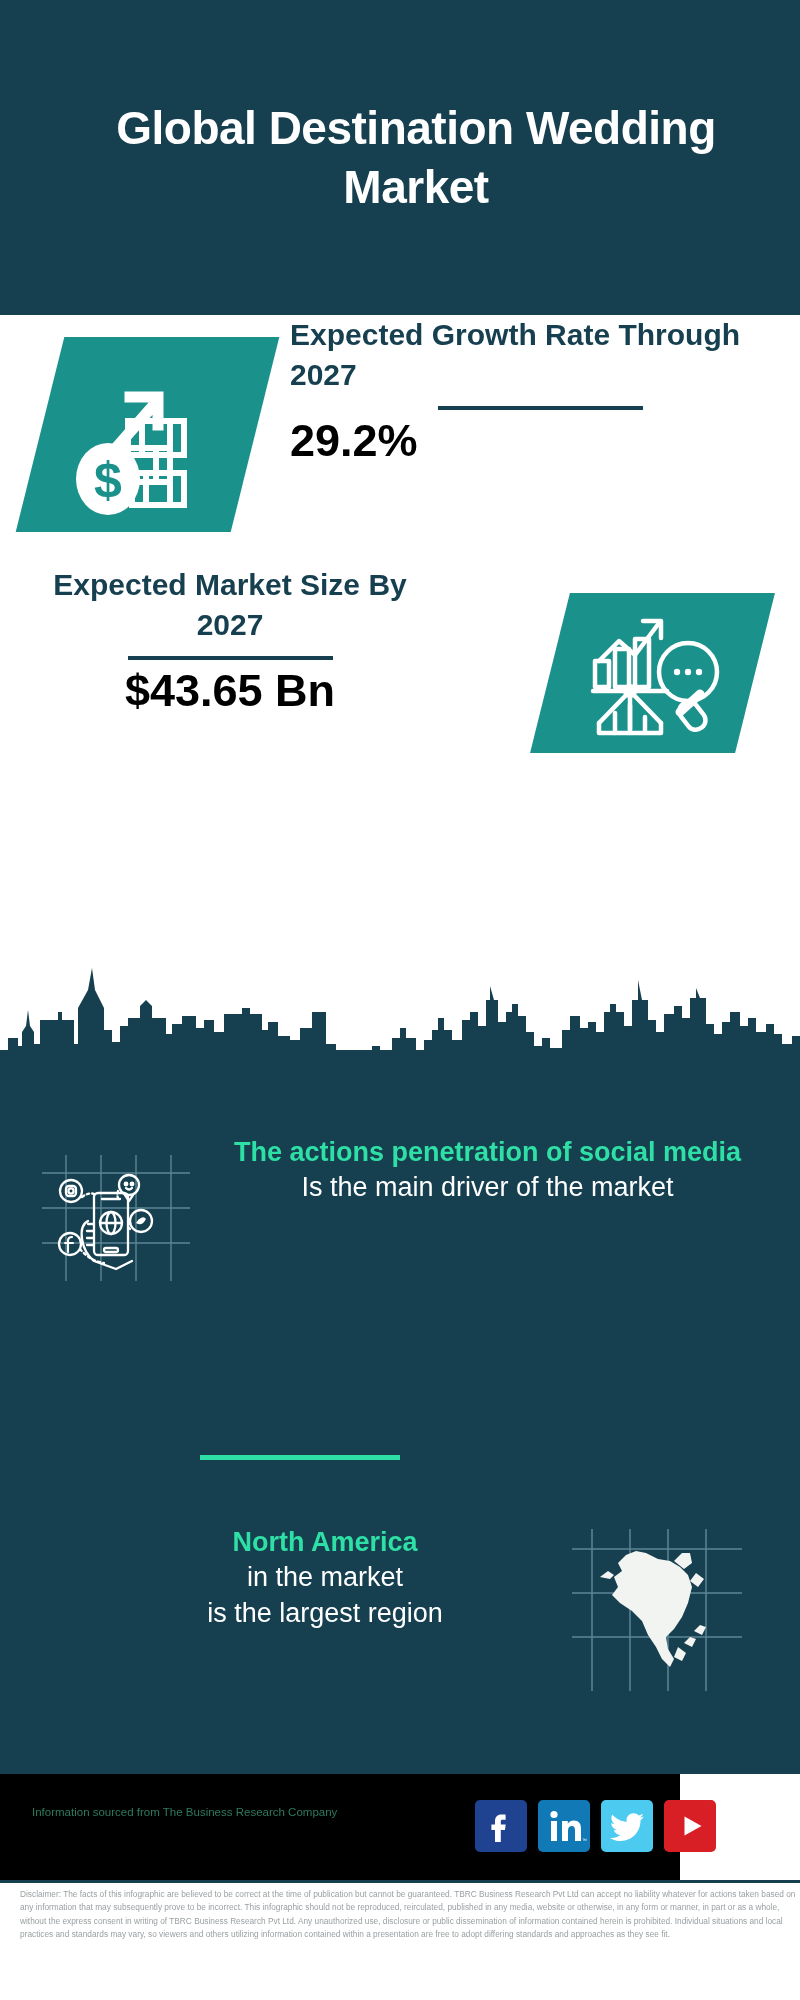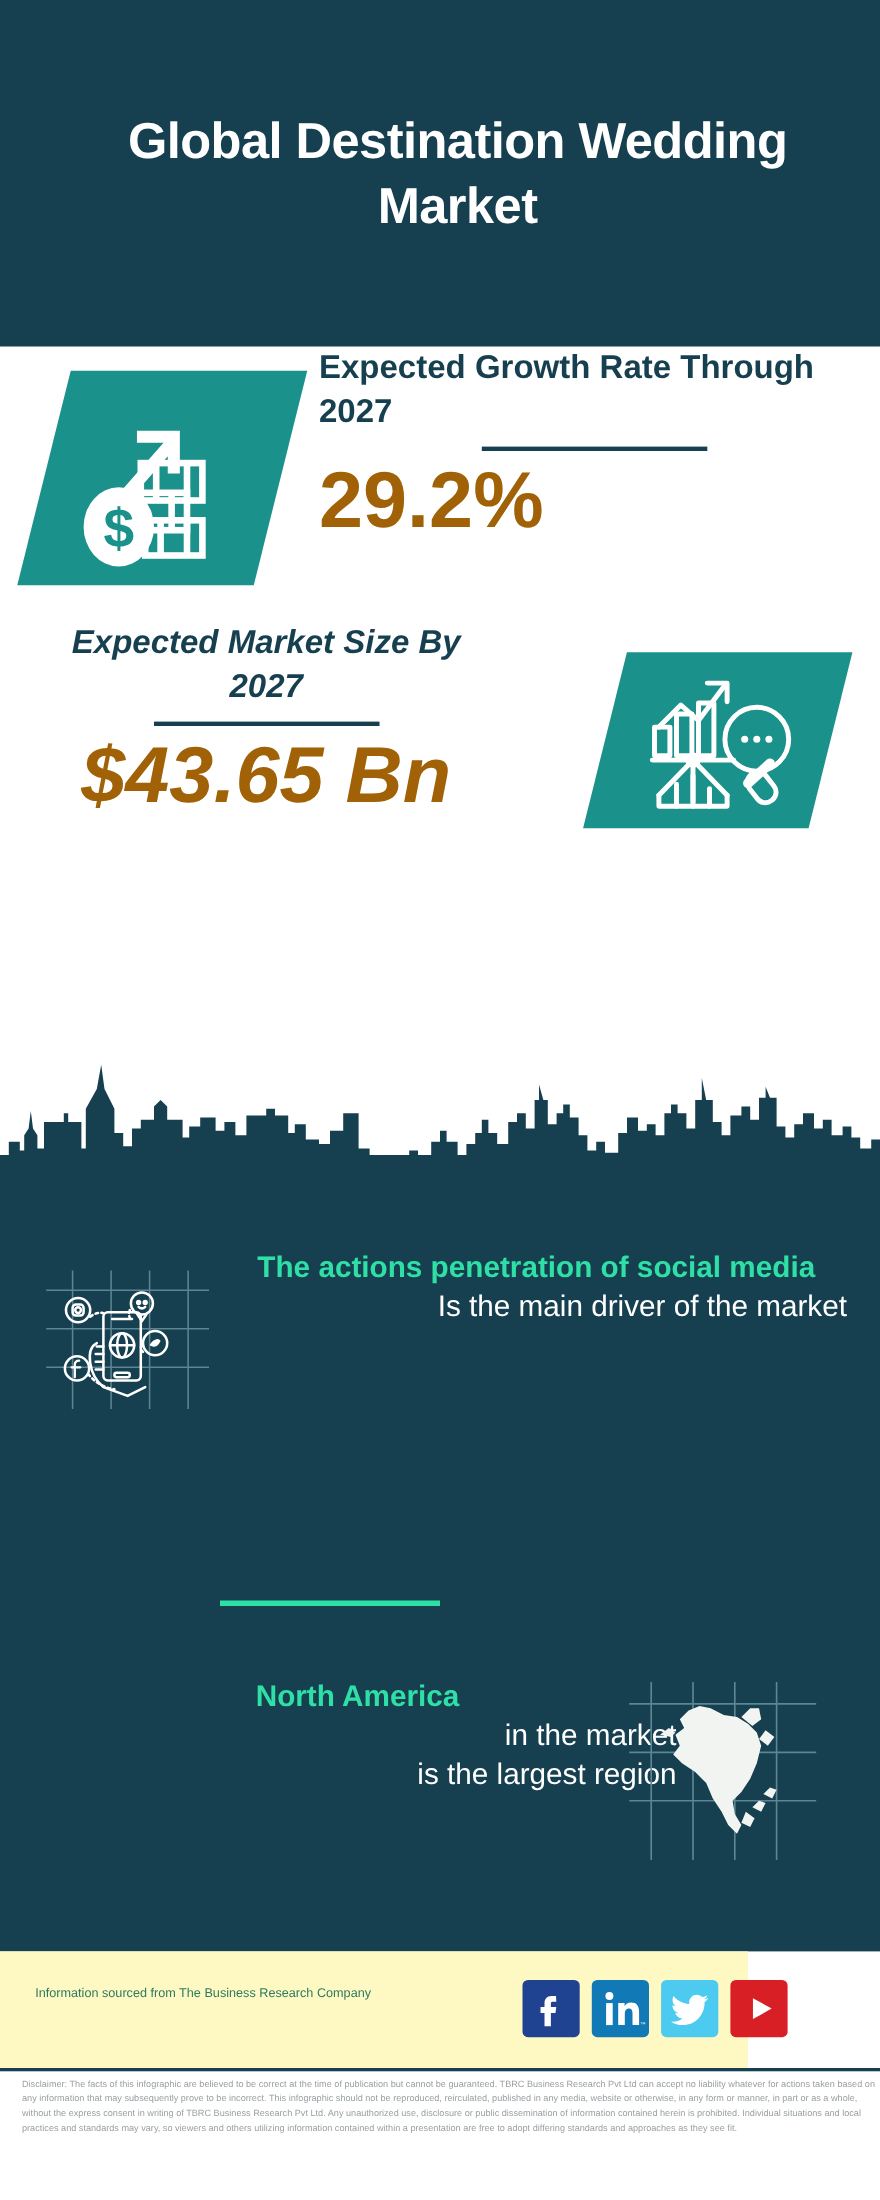--- a/index.html
+++ b/index.html
@@ -50,7 +50,7 @@
     margin:12px auto 6px auto;
   }
   .stat-value {
-    color:#a16207; font-size:72px; font-weight:bold; line-height:1.1;
+    color:#000000; font-size:45px; font-weight:bold; line-height:1.1;
   }
 
   

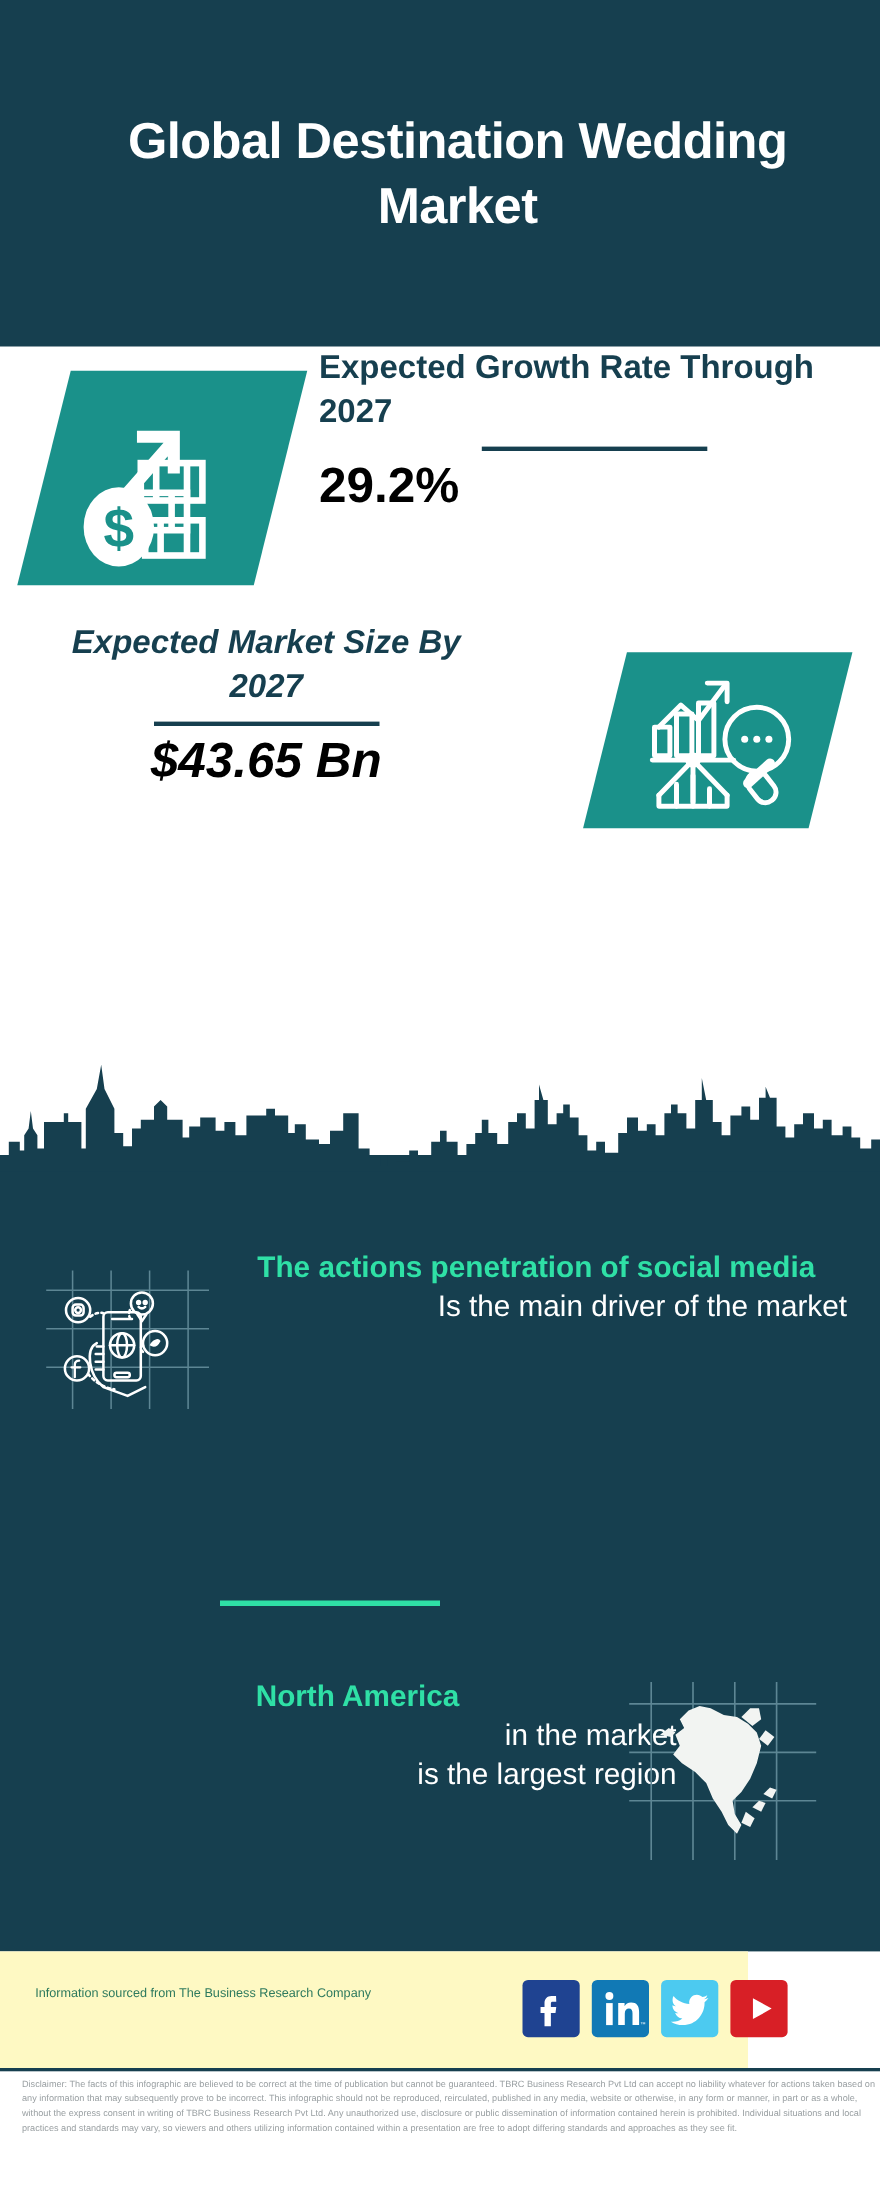--- a/index.html
+++ b/index.html
@@ -67,7 +67,7 @@
     position:absolute; right:65px; top:40px; width:150px; height:140px;
   }
   .stat2-text {
-    position:absolute; left:32px; top:0px; width:420px; text-align:center;font-style:italic;
+    position:absolute; left:20px; top:0px; width:420px; text-align:center;
   }
 
   

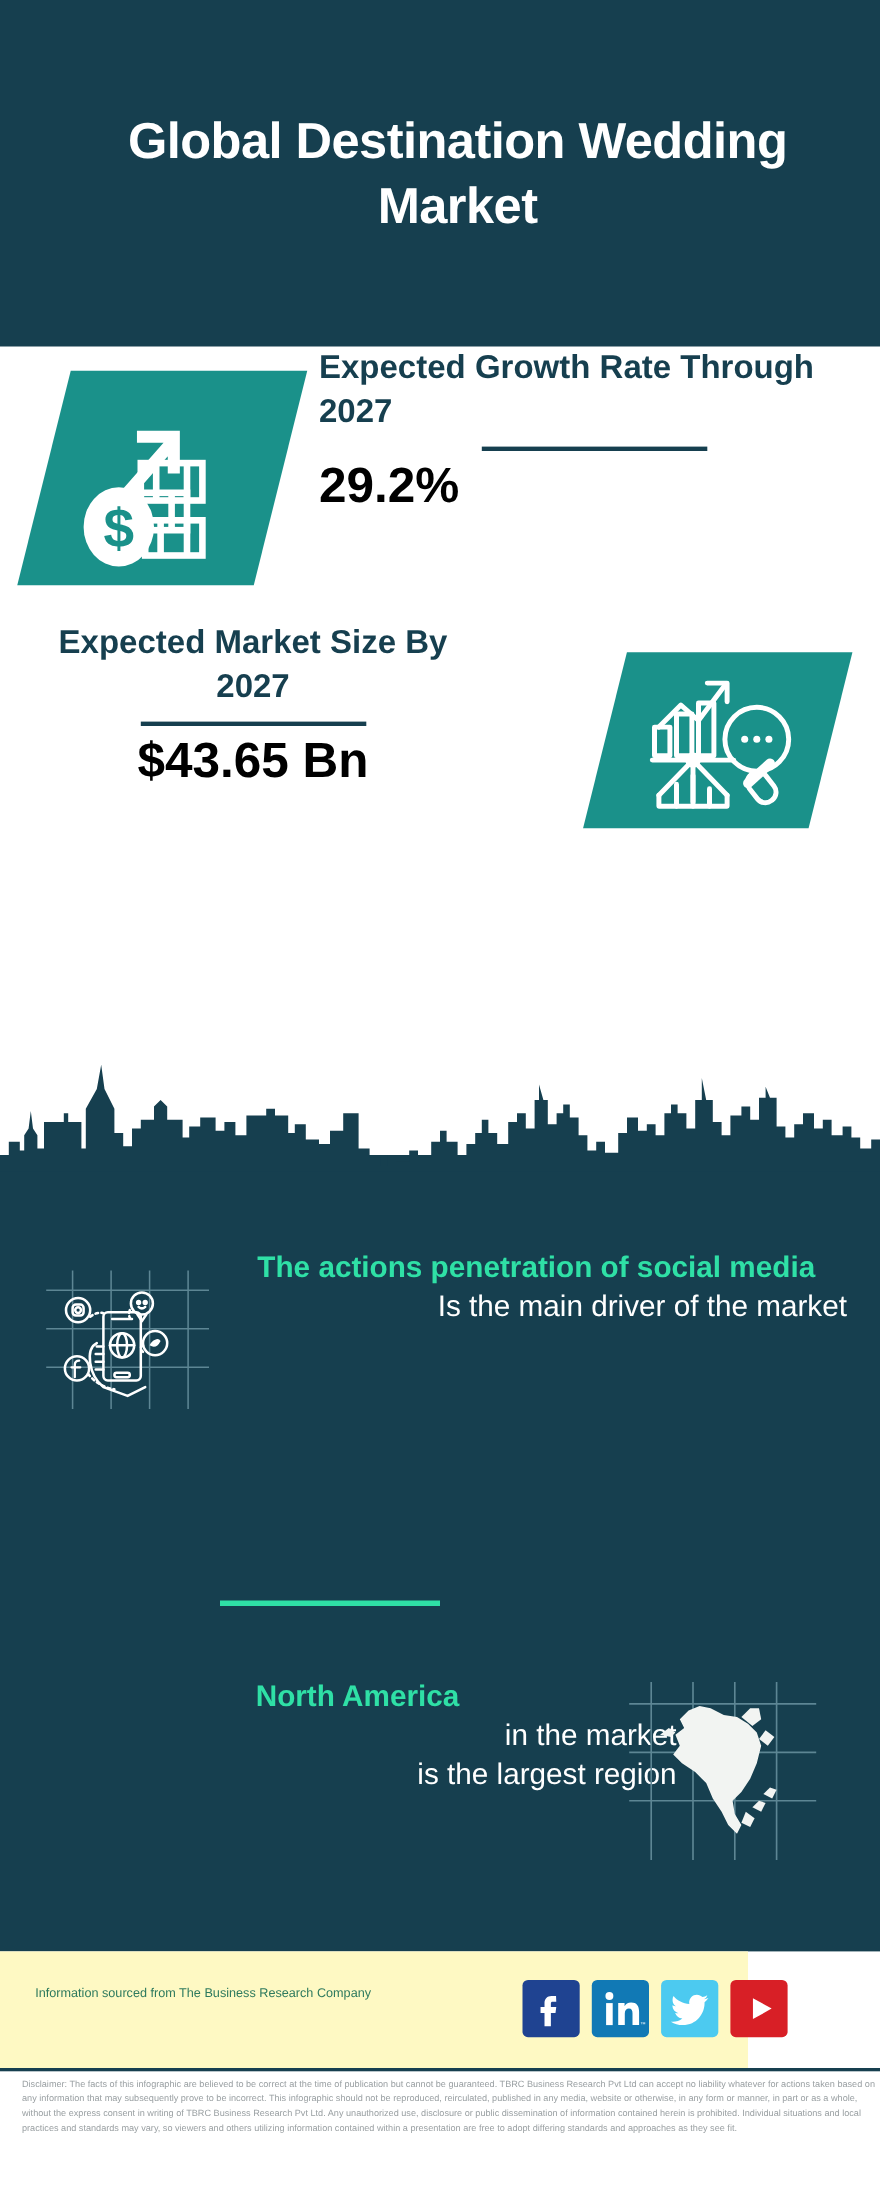--- a/index.html
+++ b/index.html
@@ -94,7 +94,7 @@
     color:#2fe0a6; font-size:27px; font-weight:bold; line-height:1.3;
   }
   .plain-line {
-    color:#ffffff; font-size:27px; font-weight:normal; line-height:1.33;text-align:right;
+    color:#ffffff; font-size:27px; font-weight:normal; line-height:1.33;
   }
 
   .divider-green {

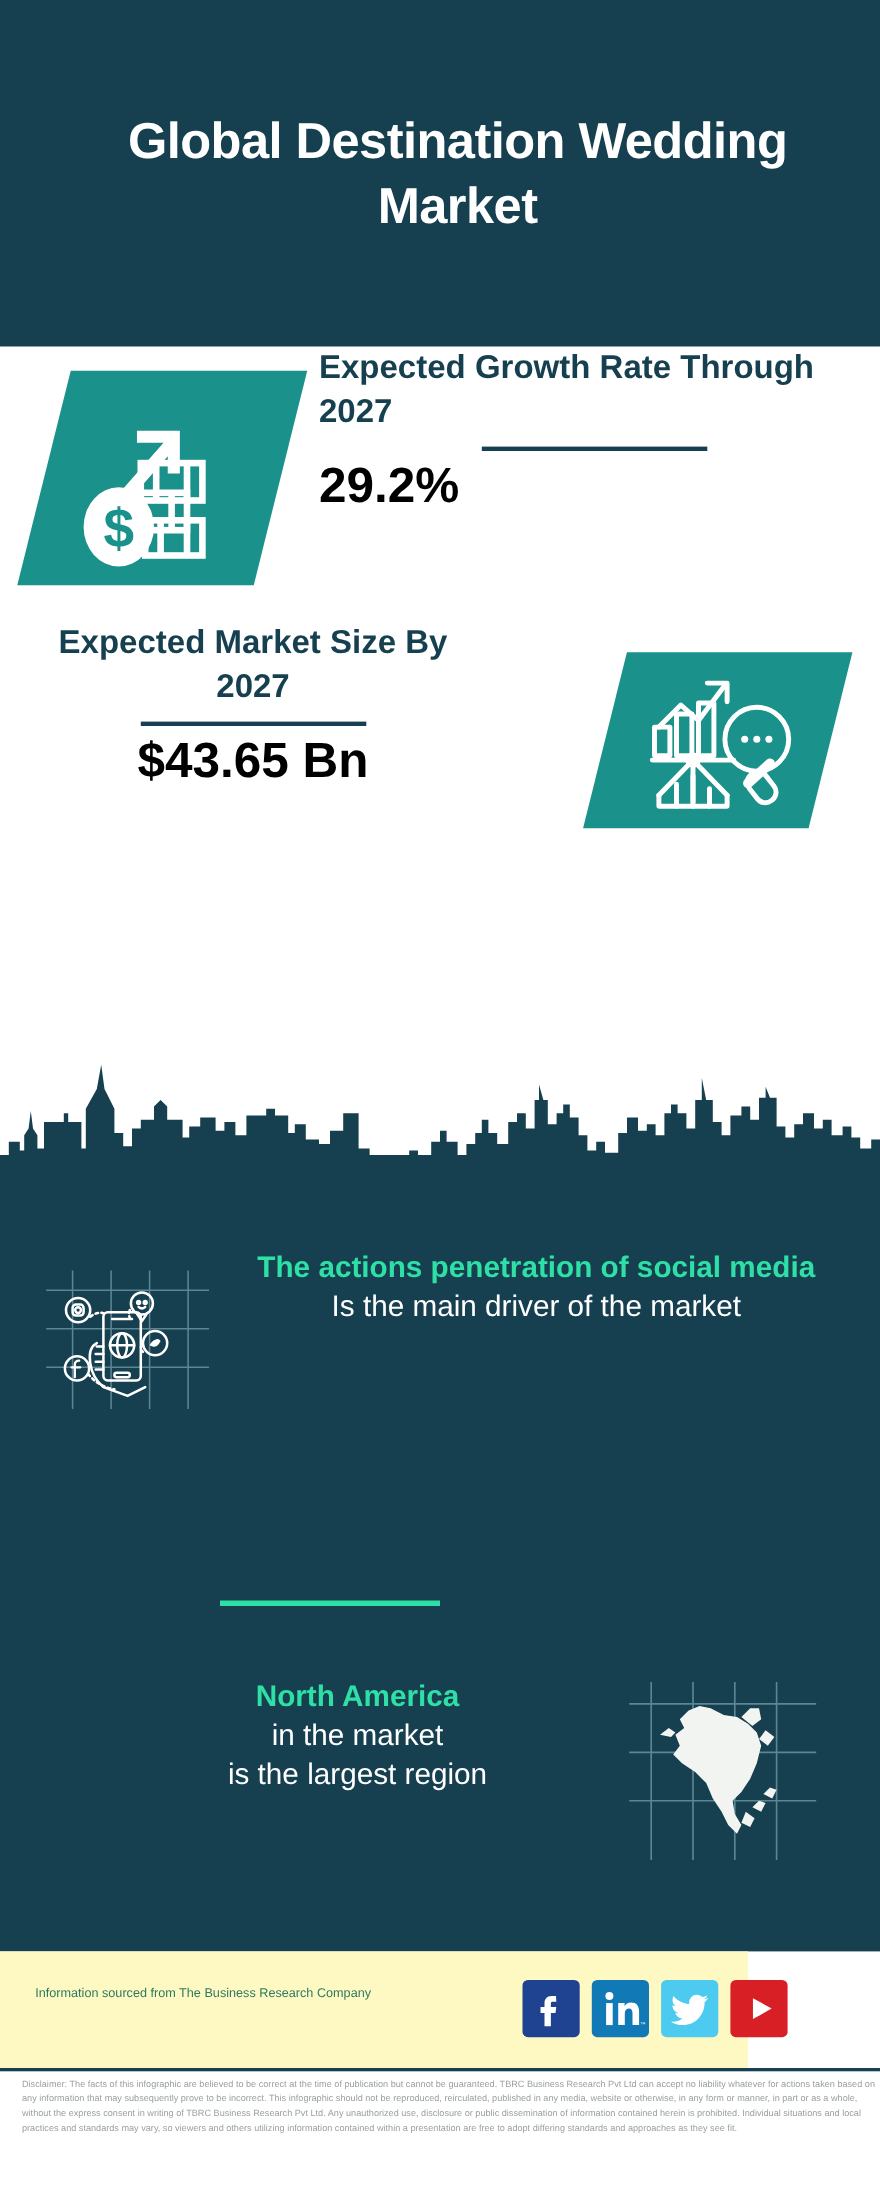--- a/index.html
+++ b/index.html
@@ -120,7 +120,7 @@
   }
   .footer {
     position:absolute; left:0; top:1774px; width:680px; height:106px;
-    background:#fef9c3;
+    background:#000000;
     display:flex; align-items:center;
   }
   .footer-src {

